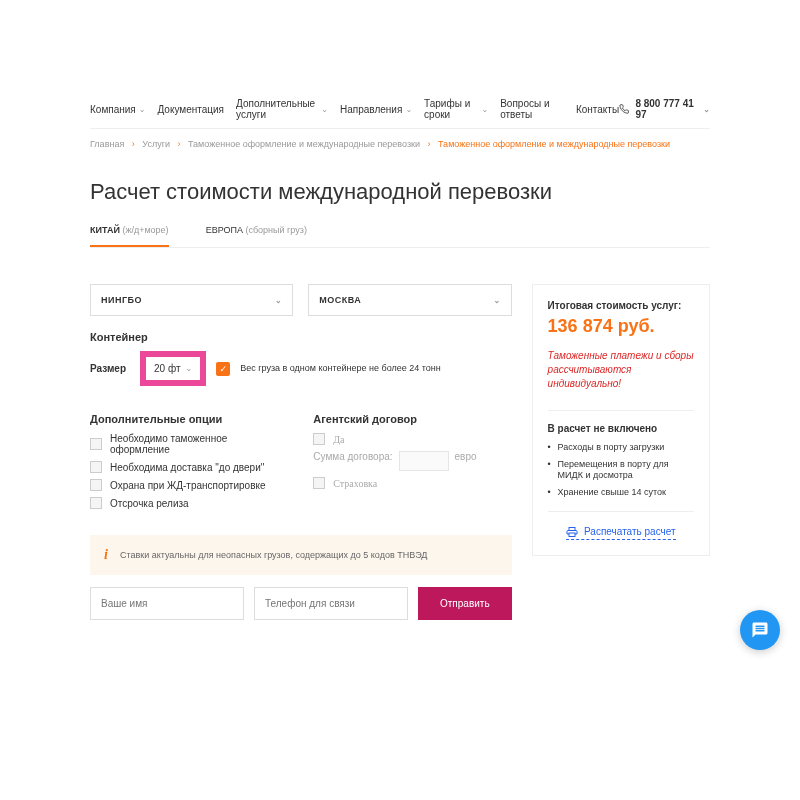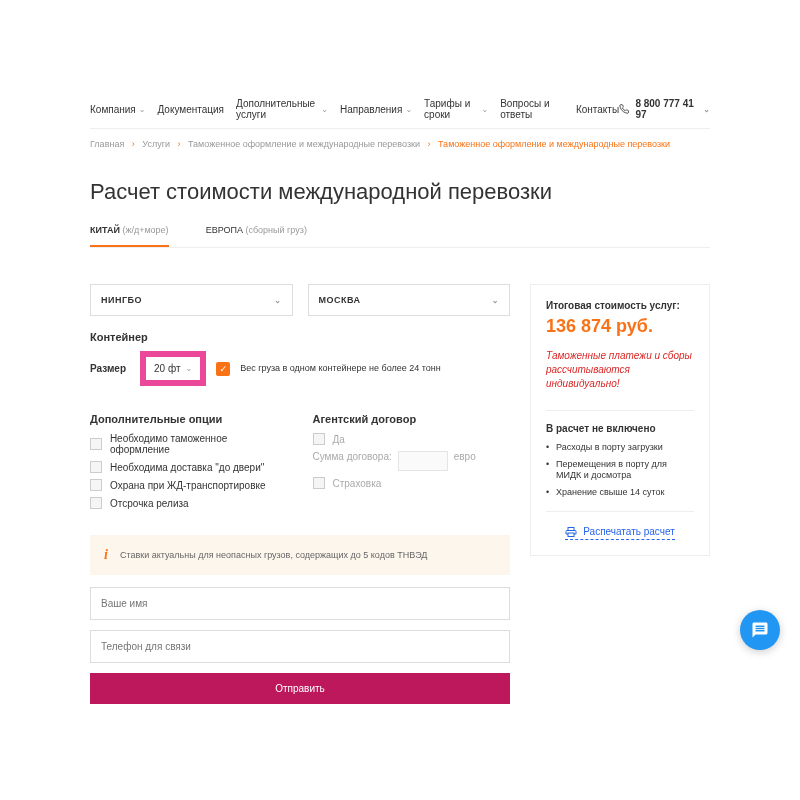--- a/index.html
+++ b/index.html
@@ -35,7 +35,7 @@
 .col { flex: 1; }
 .check-row { display: flex; align-items: center; gap: 8px; margin: 6px 0; font-size: 10px; }
 .checkbox { width: 12px; height: 12px; border: 1px solid #ccc; background: #f5f5f5; }
-.disabled { color: #aaa; }
+.disabled { color: #aaa; font-family: Liberation Serif, serif; }
 .amount-row { display: flex; align-items: flex-start; gap: 6px; font-size: 10px; color: #aaa; margin: 6px 0; }
 .amount-input { width: 50px; height: 20px; border: 1px solid #e5e5e5; background: #fafafa; }
 .info-banner { background: #fdf6ed; padding: 12px 14px; display: flex; align-items: center; gap: 12px; margin-top: 20px; }

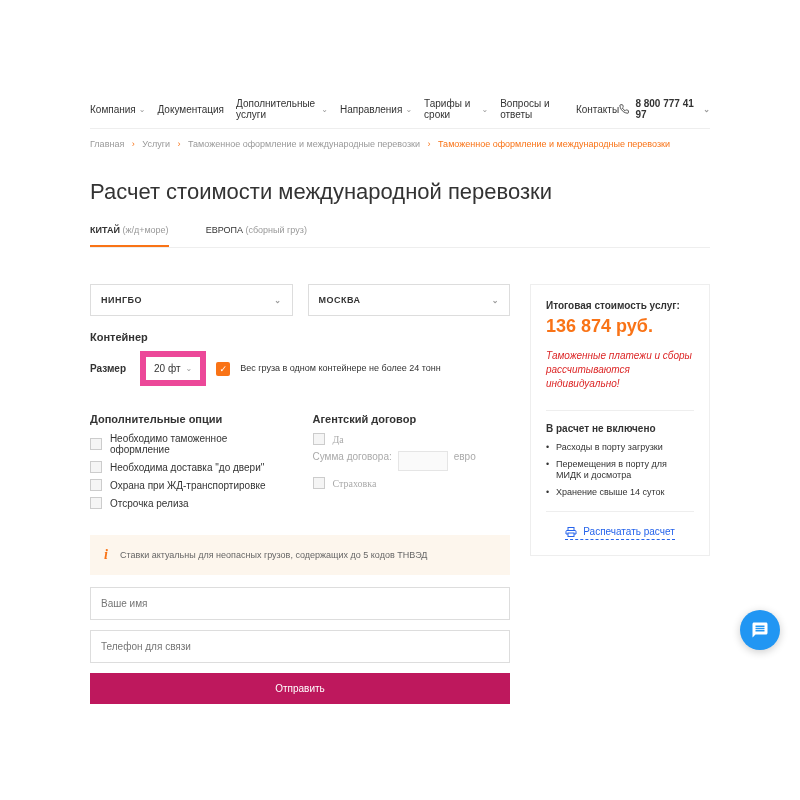--- a/index.html
+++ b/index.html
@@ -41,7 +41,7 @@
 .info-banner { background: #fdf6ed; padding: 12px 14px; display: flex; align-items: center; gap: 12px; margin-top: 20px; }
 .info-icon { color: #f97316; font-style: italic; font-weight: bold; font-size: 14px; font-family: Georgia, serif; }
 .info-text { font-size: 9px; color: #666; }
-.form-row { display: flex; gap: 10px; margin-top: 12px; flex-direction: column; }
+.form-row { display: flex; gap: 10px; margin-top: 12px; }
 .text-input { flex: 1; border: 1px solid #ddd; padding: 10px; font-size: 10px; color: #aaa; }
 .submit-btn { background: #be185d; color: #fff; border: none; padding: 10px 22px; font-size: 10px; cursor: pointer; }
 .summary-box { border: 1px solid #eee; padding: 15px; }

